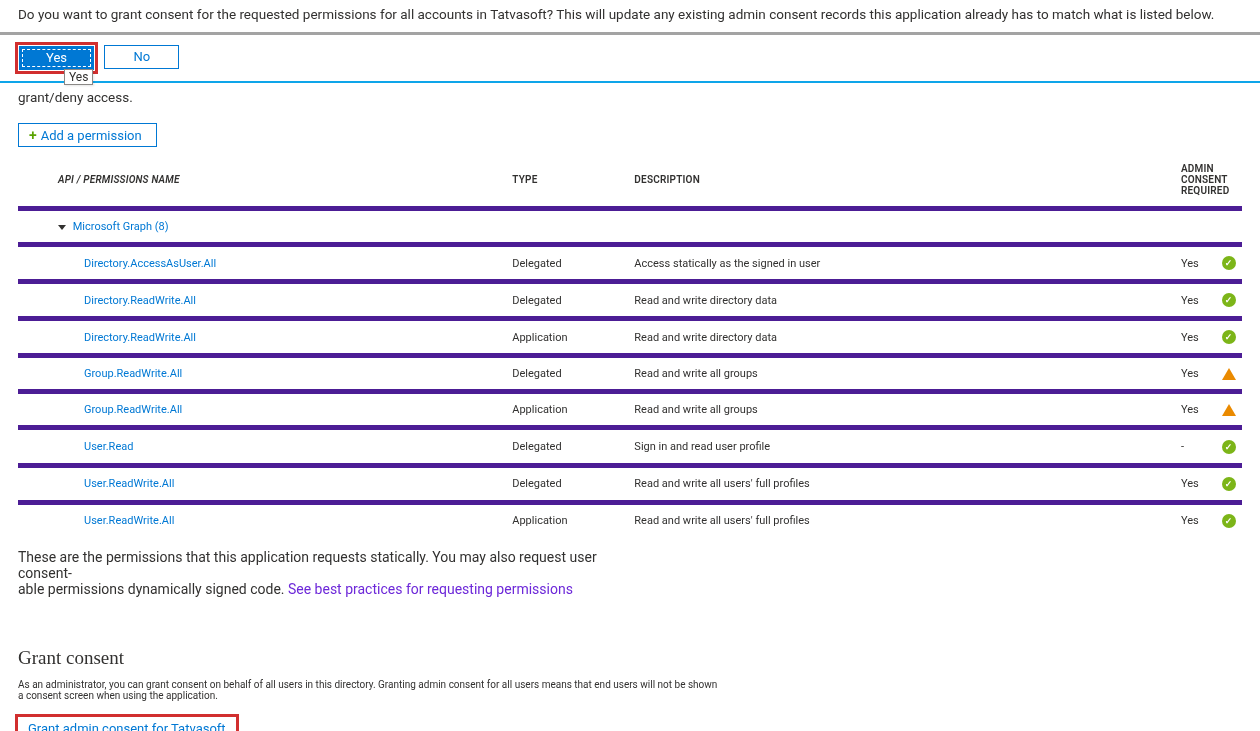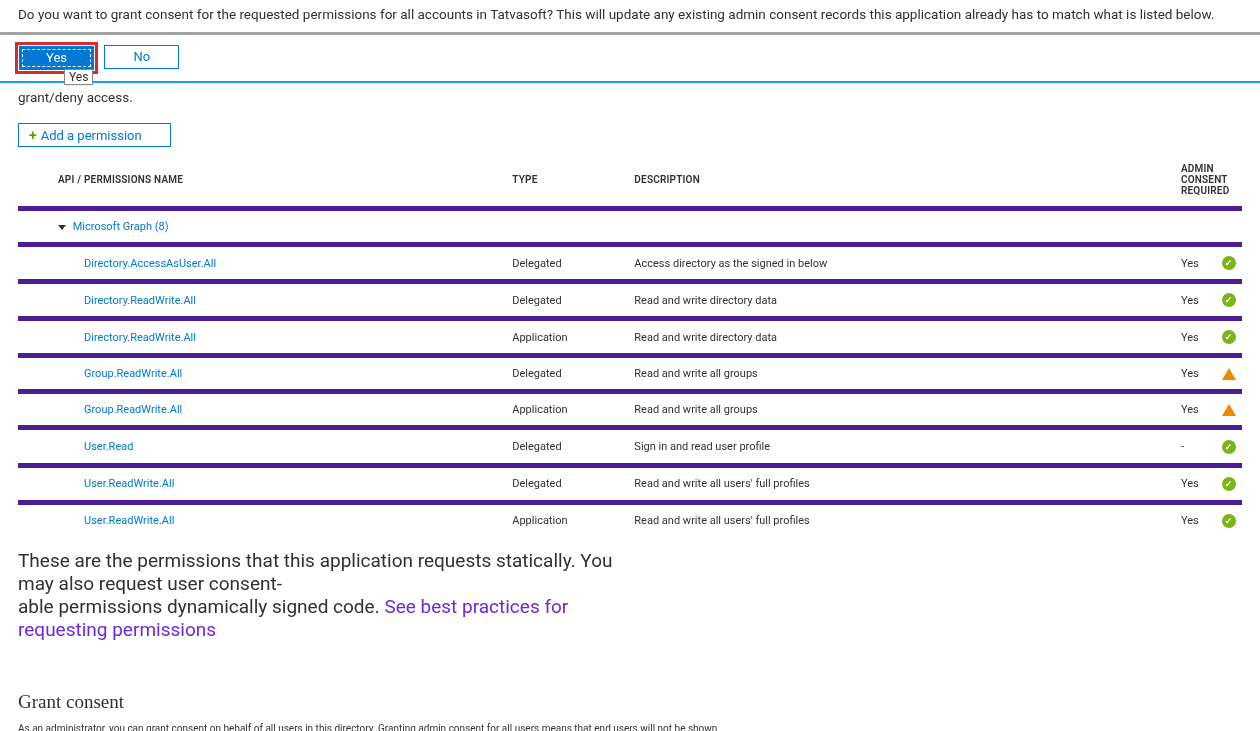--- a/index.html
+++ b/index.html
@@ -76,7 +76,7 @@
     display: inline-block;
     border: 1px solid #0078d4;
     color: #0078d4;
-    padding: 3px 28px 3px 10px;
+    padding: 3px 14px 3px 10px;
     font-size: 13px;
     cursor: pointer;
   }

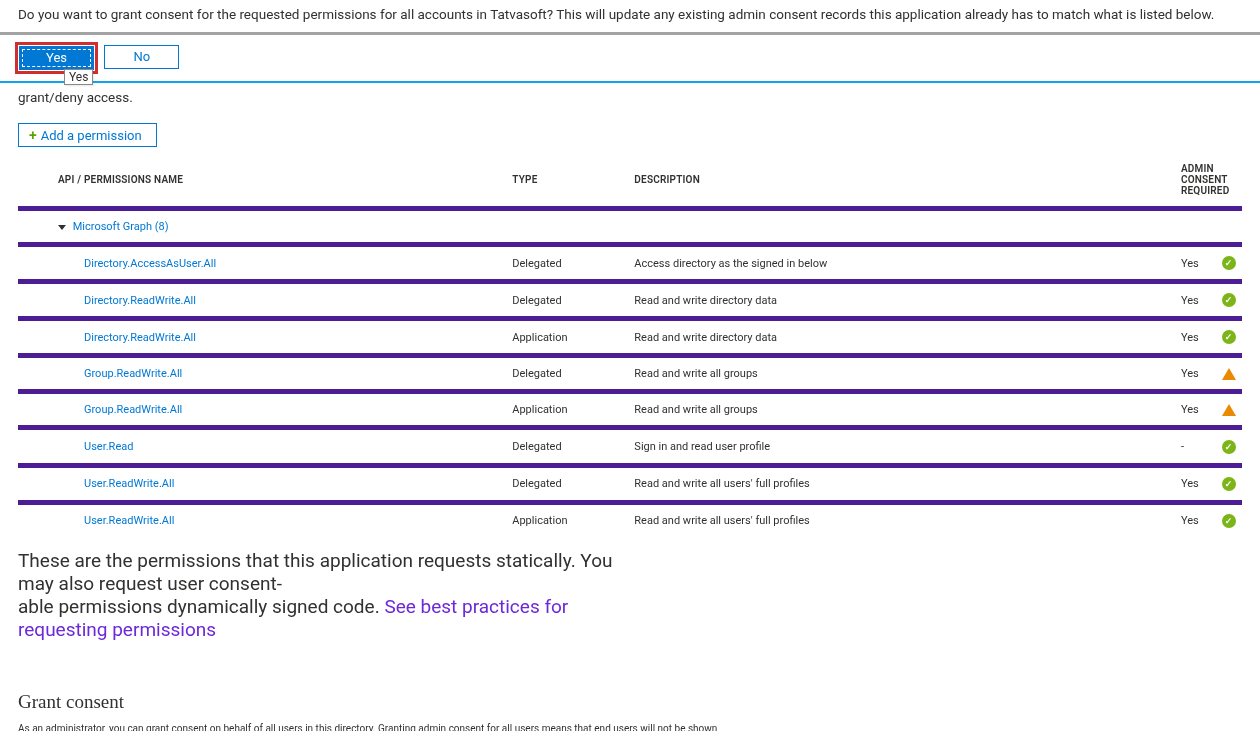--- a/index.html
+++ b/index.html
@@ -109,7 +109,7 @@
     text-overflow: ellipsis;
     white-space: nowrap;
   }
-  .perm-table th.col-name, .perm-table td.col-name { width: 340px; }
+  .perm-table th.col-name, .perm-table td.col-name { width: 340px; font-style: italic; }
   .perm-table th.col-type, .perm-table td.col-type { width: 84px; }
   .perm-table th.col-desc, .perm-table td.col-desc { width: 376px; }
   .perm-table th.col-req,  .perm-table td.col-req  { width: 28px; }

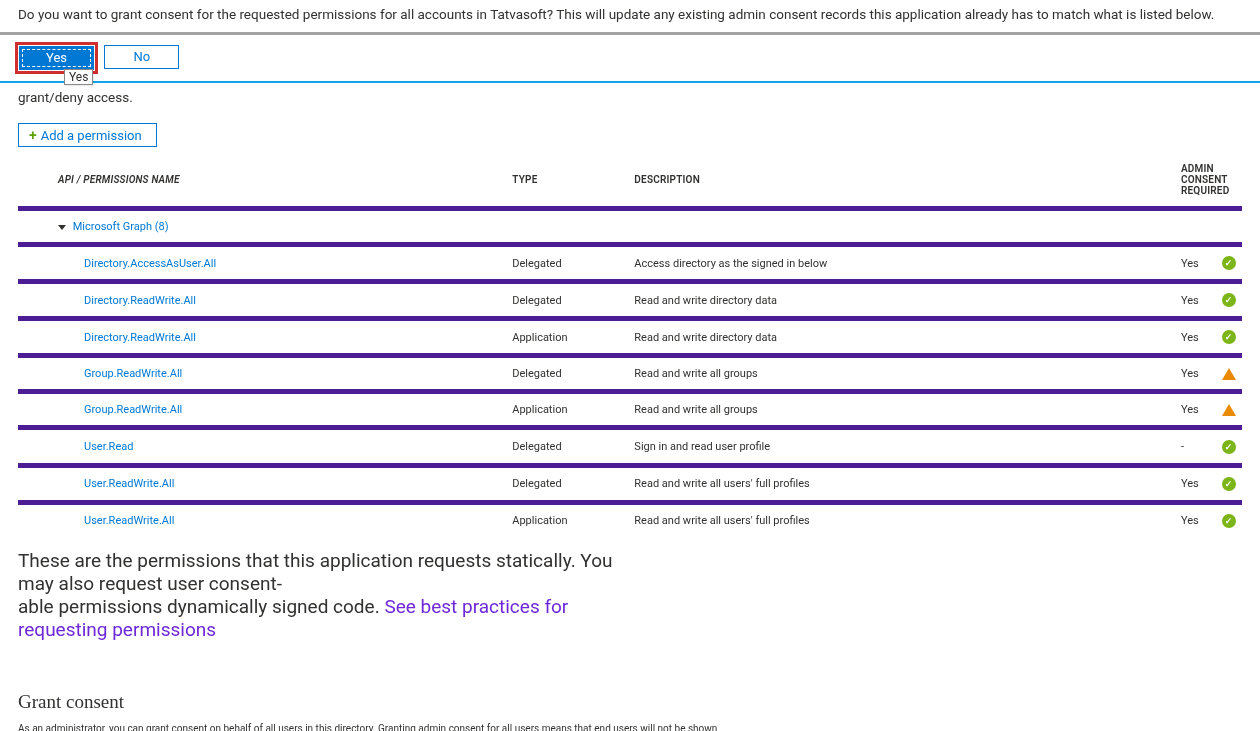--- a/index.html
+++ b/index.html
@@ -232,7 +232,7 @@
     <tr>
           <td class="perm-name-cell"><span class="api-link">Directory.AccessAsUser.All</span></td>
           <td>Delegated</td>
-          <td>Access directory as the signed in below</td>
+          <td>Access statically as the signed in user</td>
           <td>Yes</td>
           <td><span class="status-icon status-ok"></span><span>Granted for Tatvasoft</span></td>
         </tr>

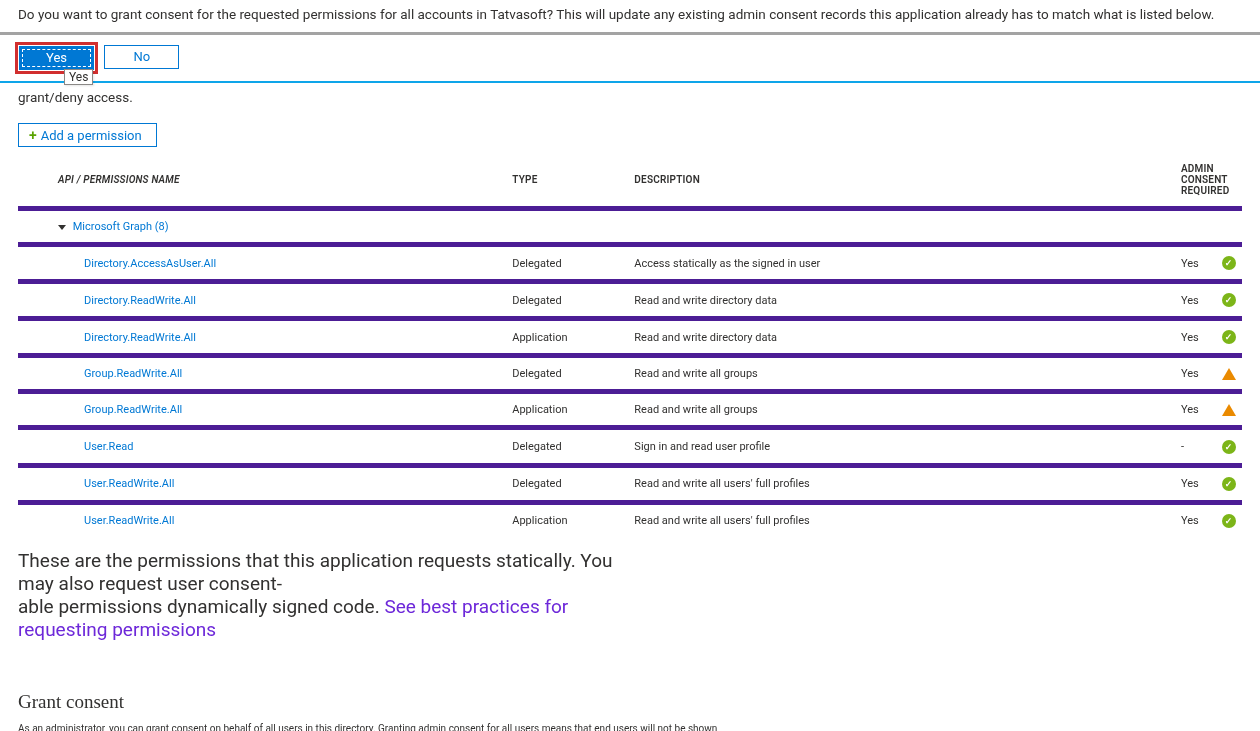--- a/index.html
+++ b/index.html
@@ -161,7 +161,7 @@
   }
   .footer-note {
     margin-top: 12px;
-    font-size: 19px;
+    font-size: 14px;
     max-width: 600px;
   }
   .footer-note .link { color: #6d28d9; cursor: pointer; }

